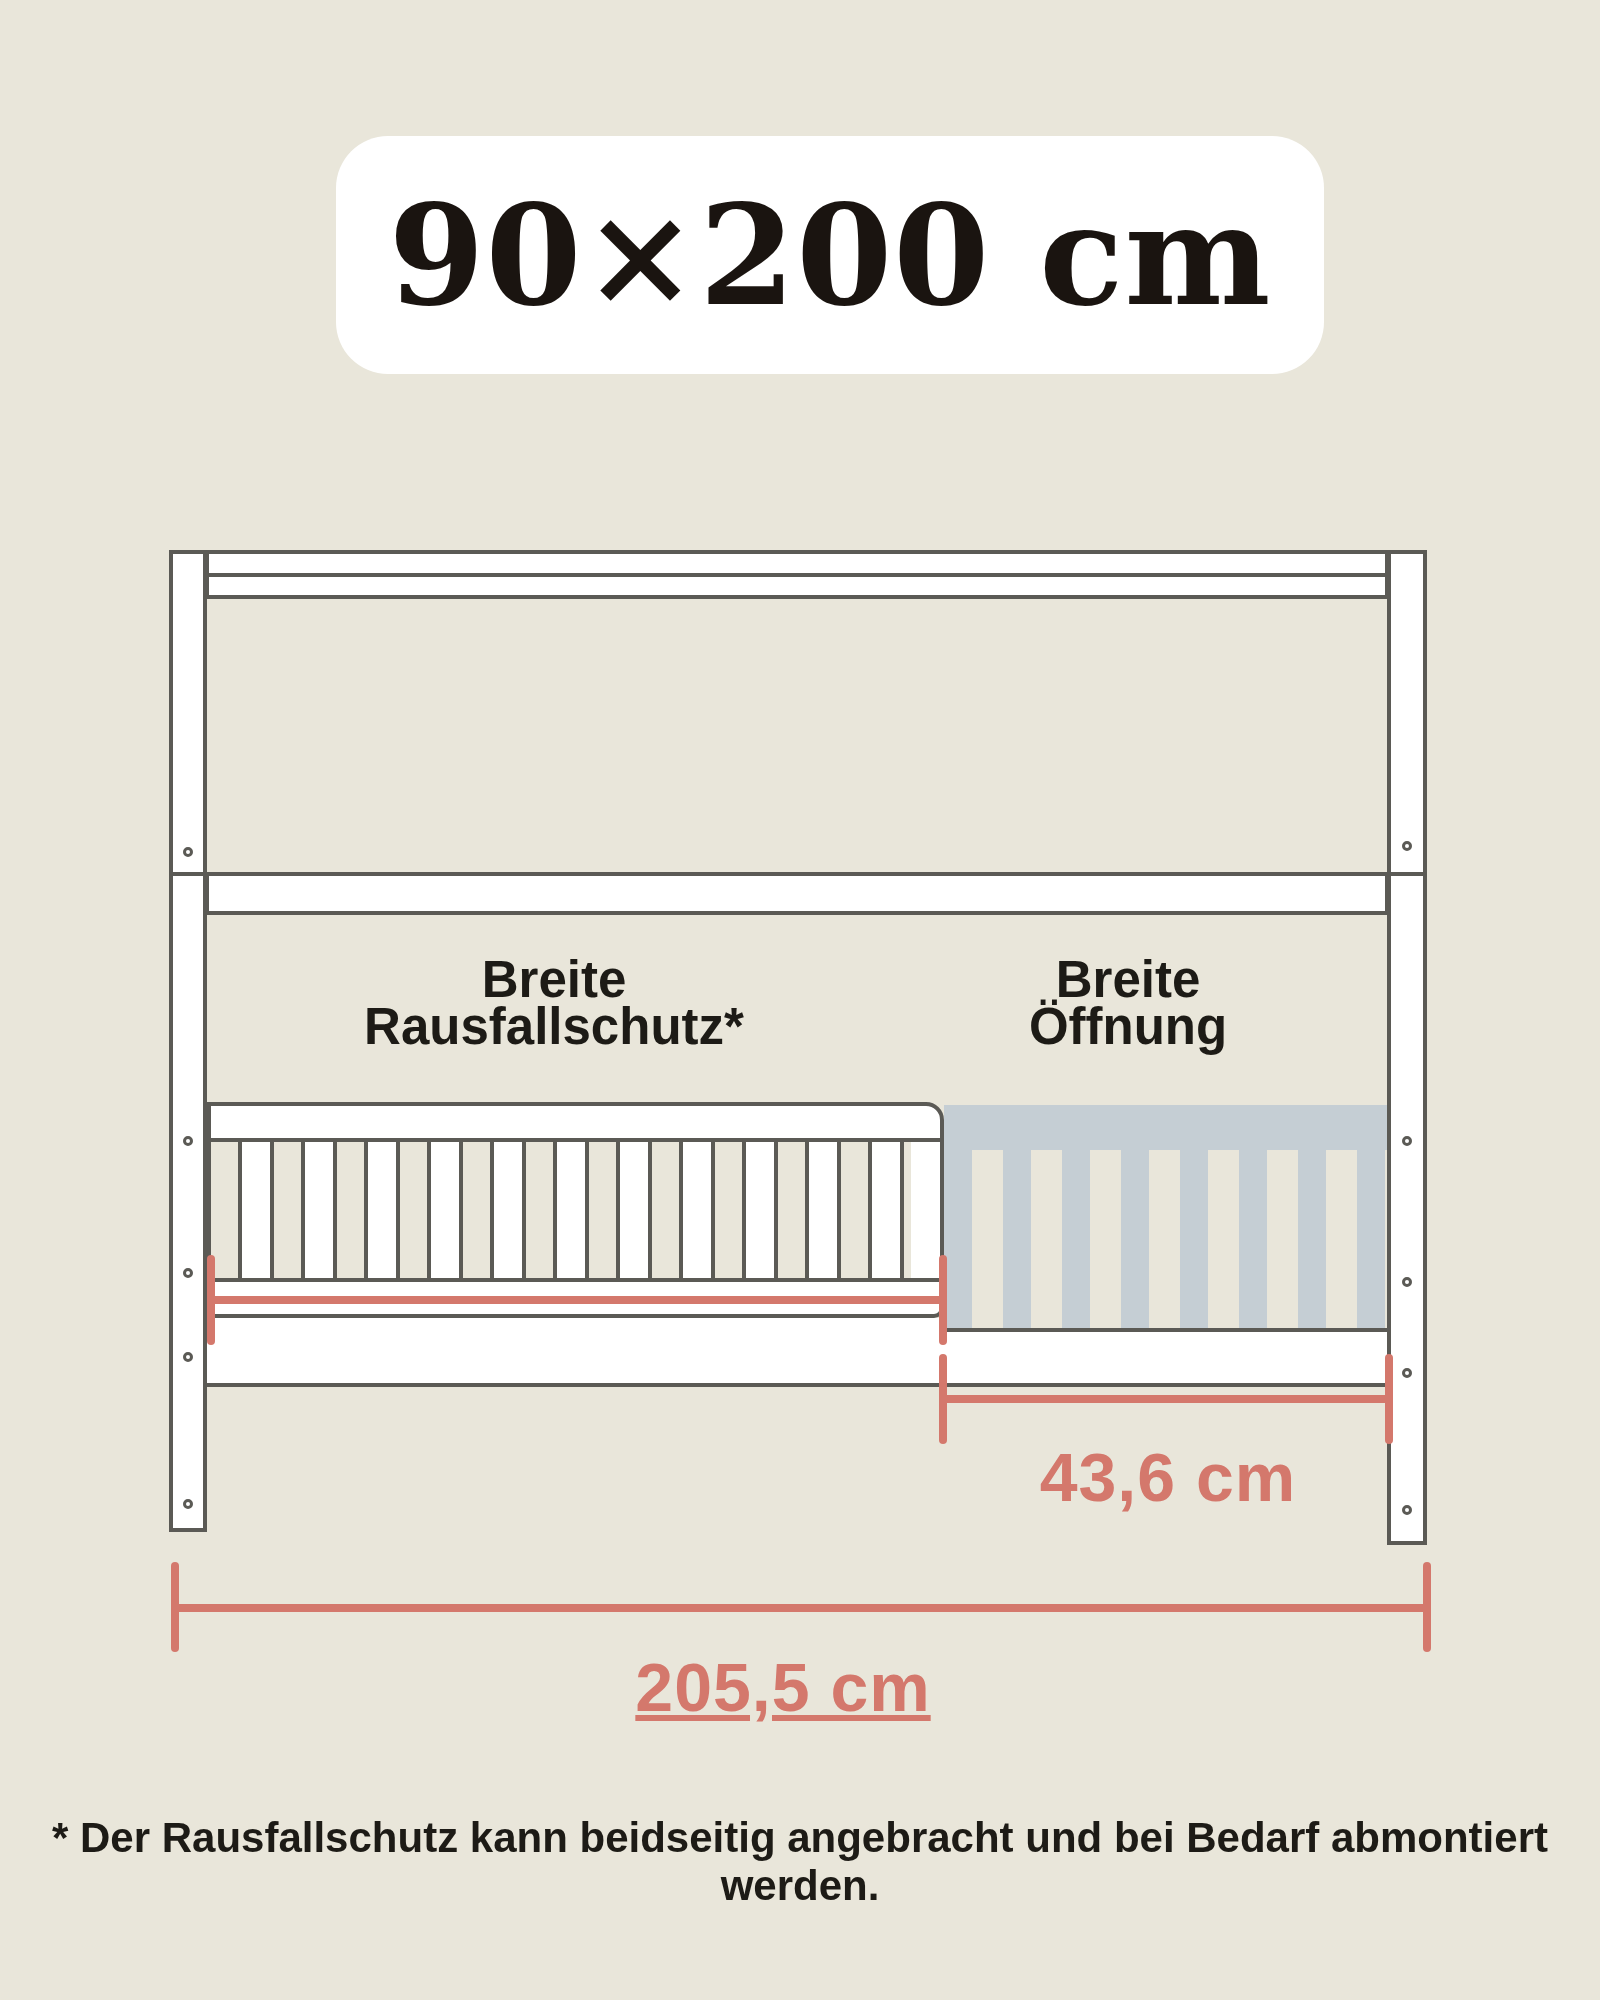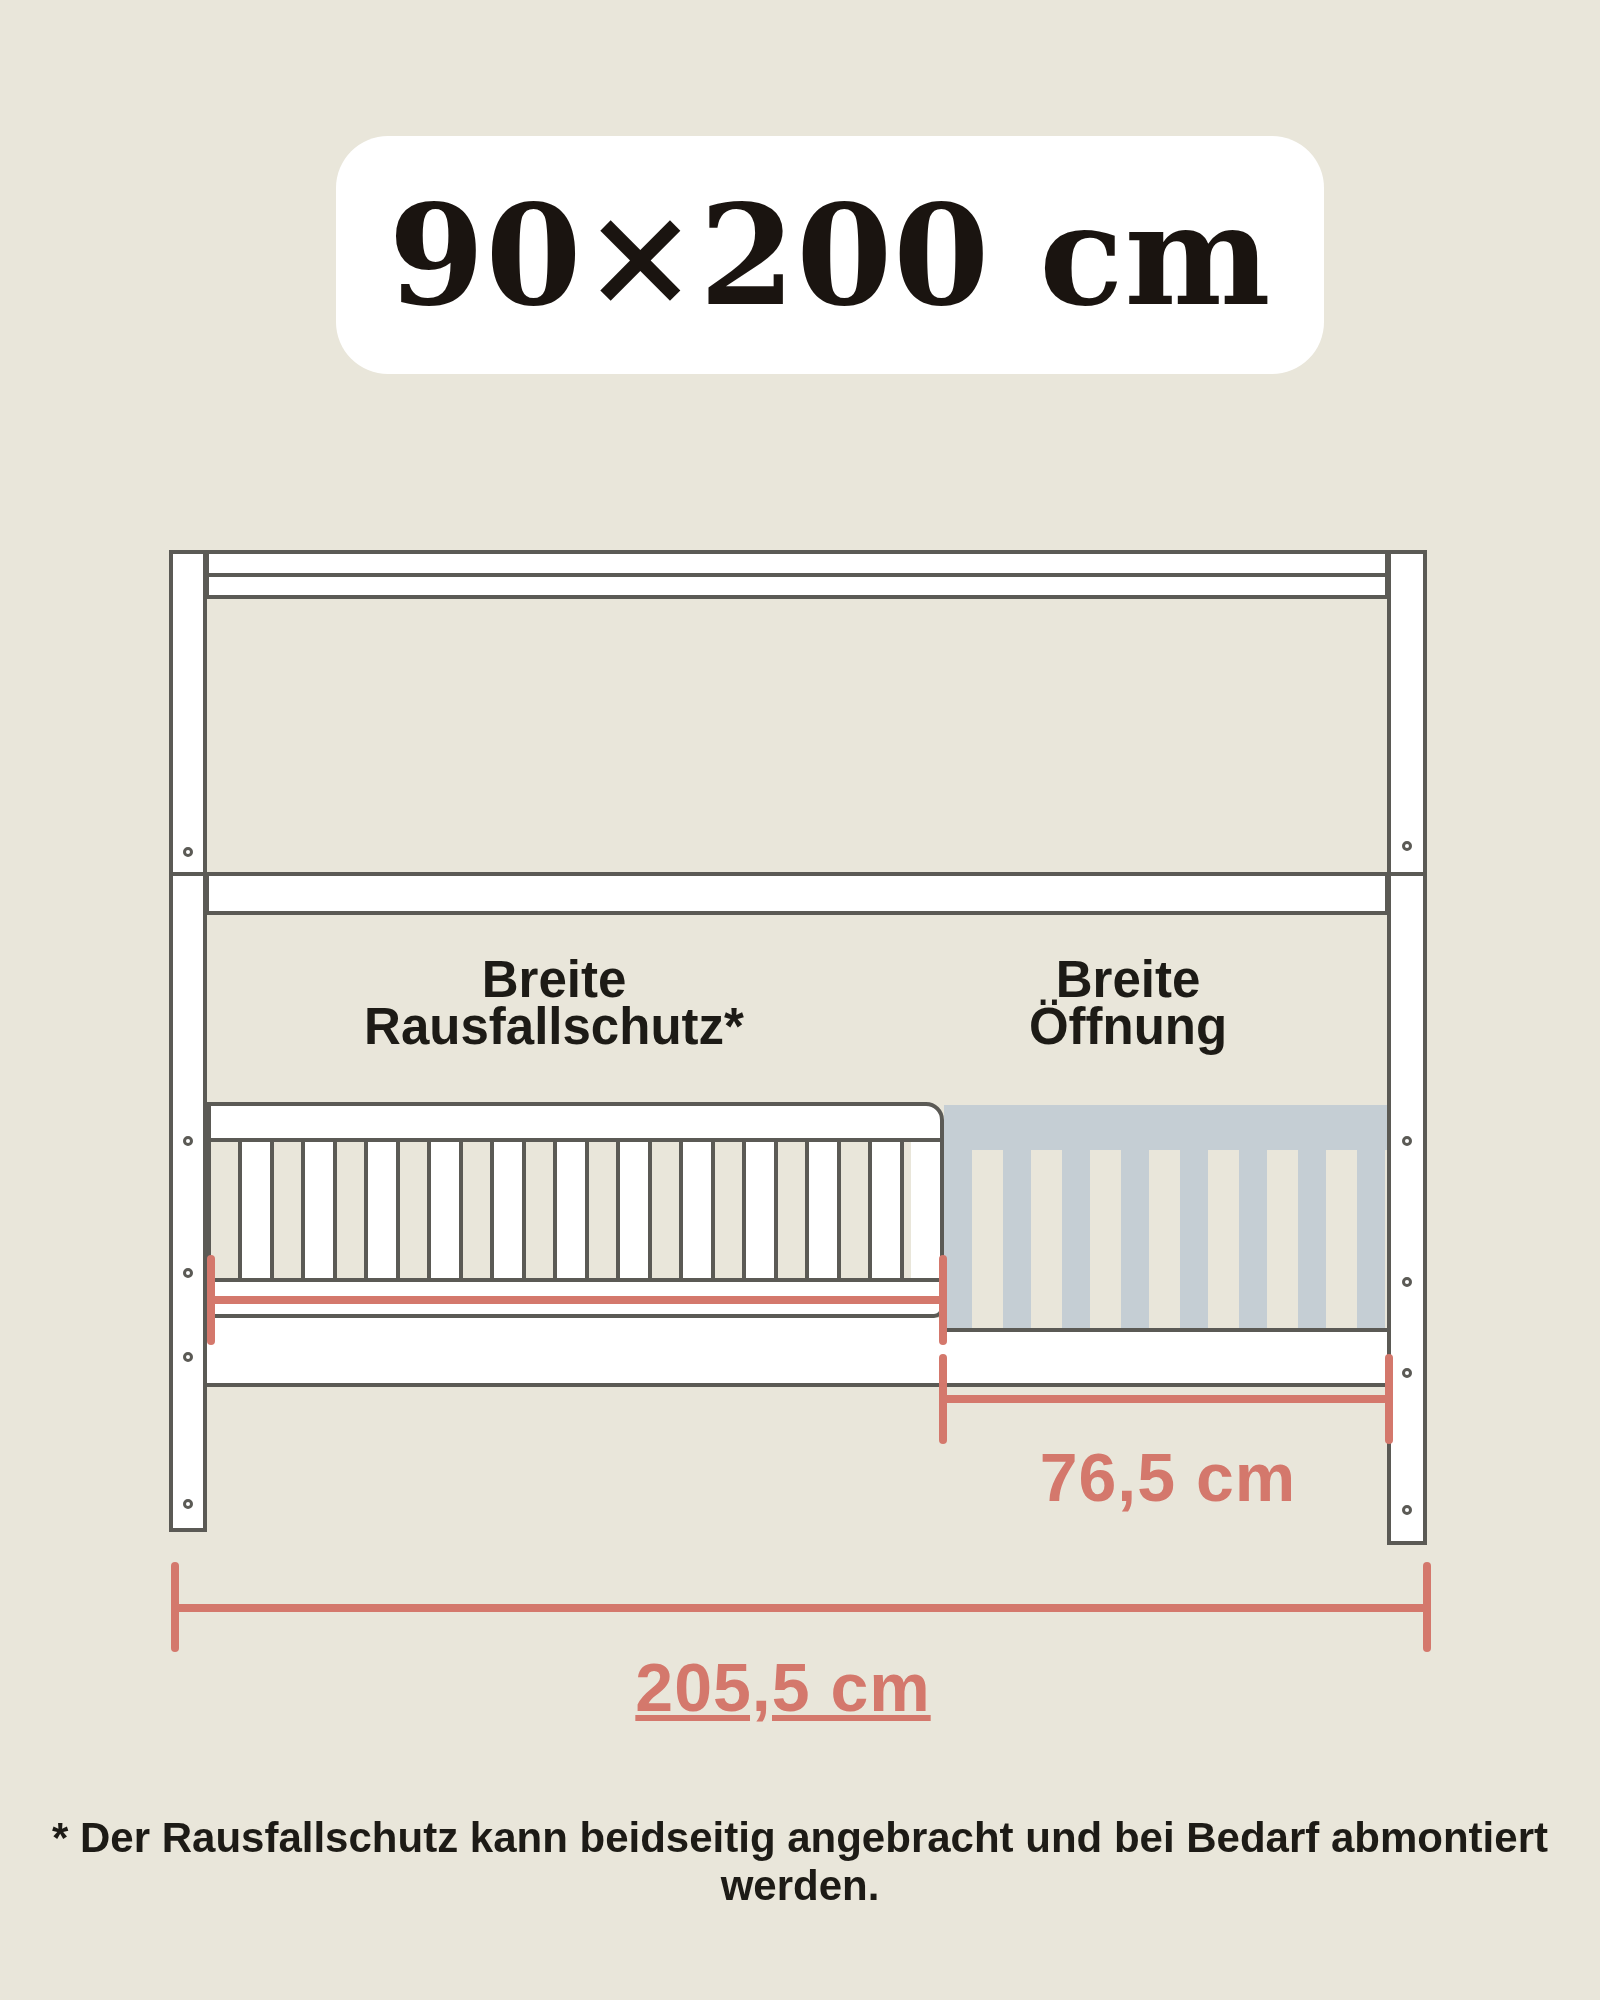--- a/index.html
+++ b/index.html
@@ -128,7 +128,7 @@
   <div class="dim-line" style="left:943px;top:1395px;width:446px;height:8px;"></div>
   <div class="dim-tick" style="left:939px;top:1354px;width:8px;height:90px;"></div>
   <div class="dim-tick" style="left:1385px;top:1354px;width:8px;height:90px;"></div>
-  <div class="dim-label" style="left:968px;top:1438px;">76,5 cm</div>
+  <div class="dim-label" style="left:968px;top:1438px;">43,6 cm</div>
 
   <div class="dim-line" style="left:175px;top:1604px;width:1252px;height:8px;"></div>
   <div class="dim-tick" style="left:171px;top:1562px;width:8px;height:90px;"></div>

